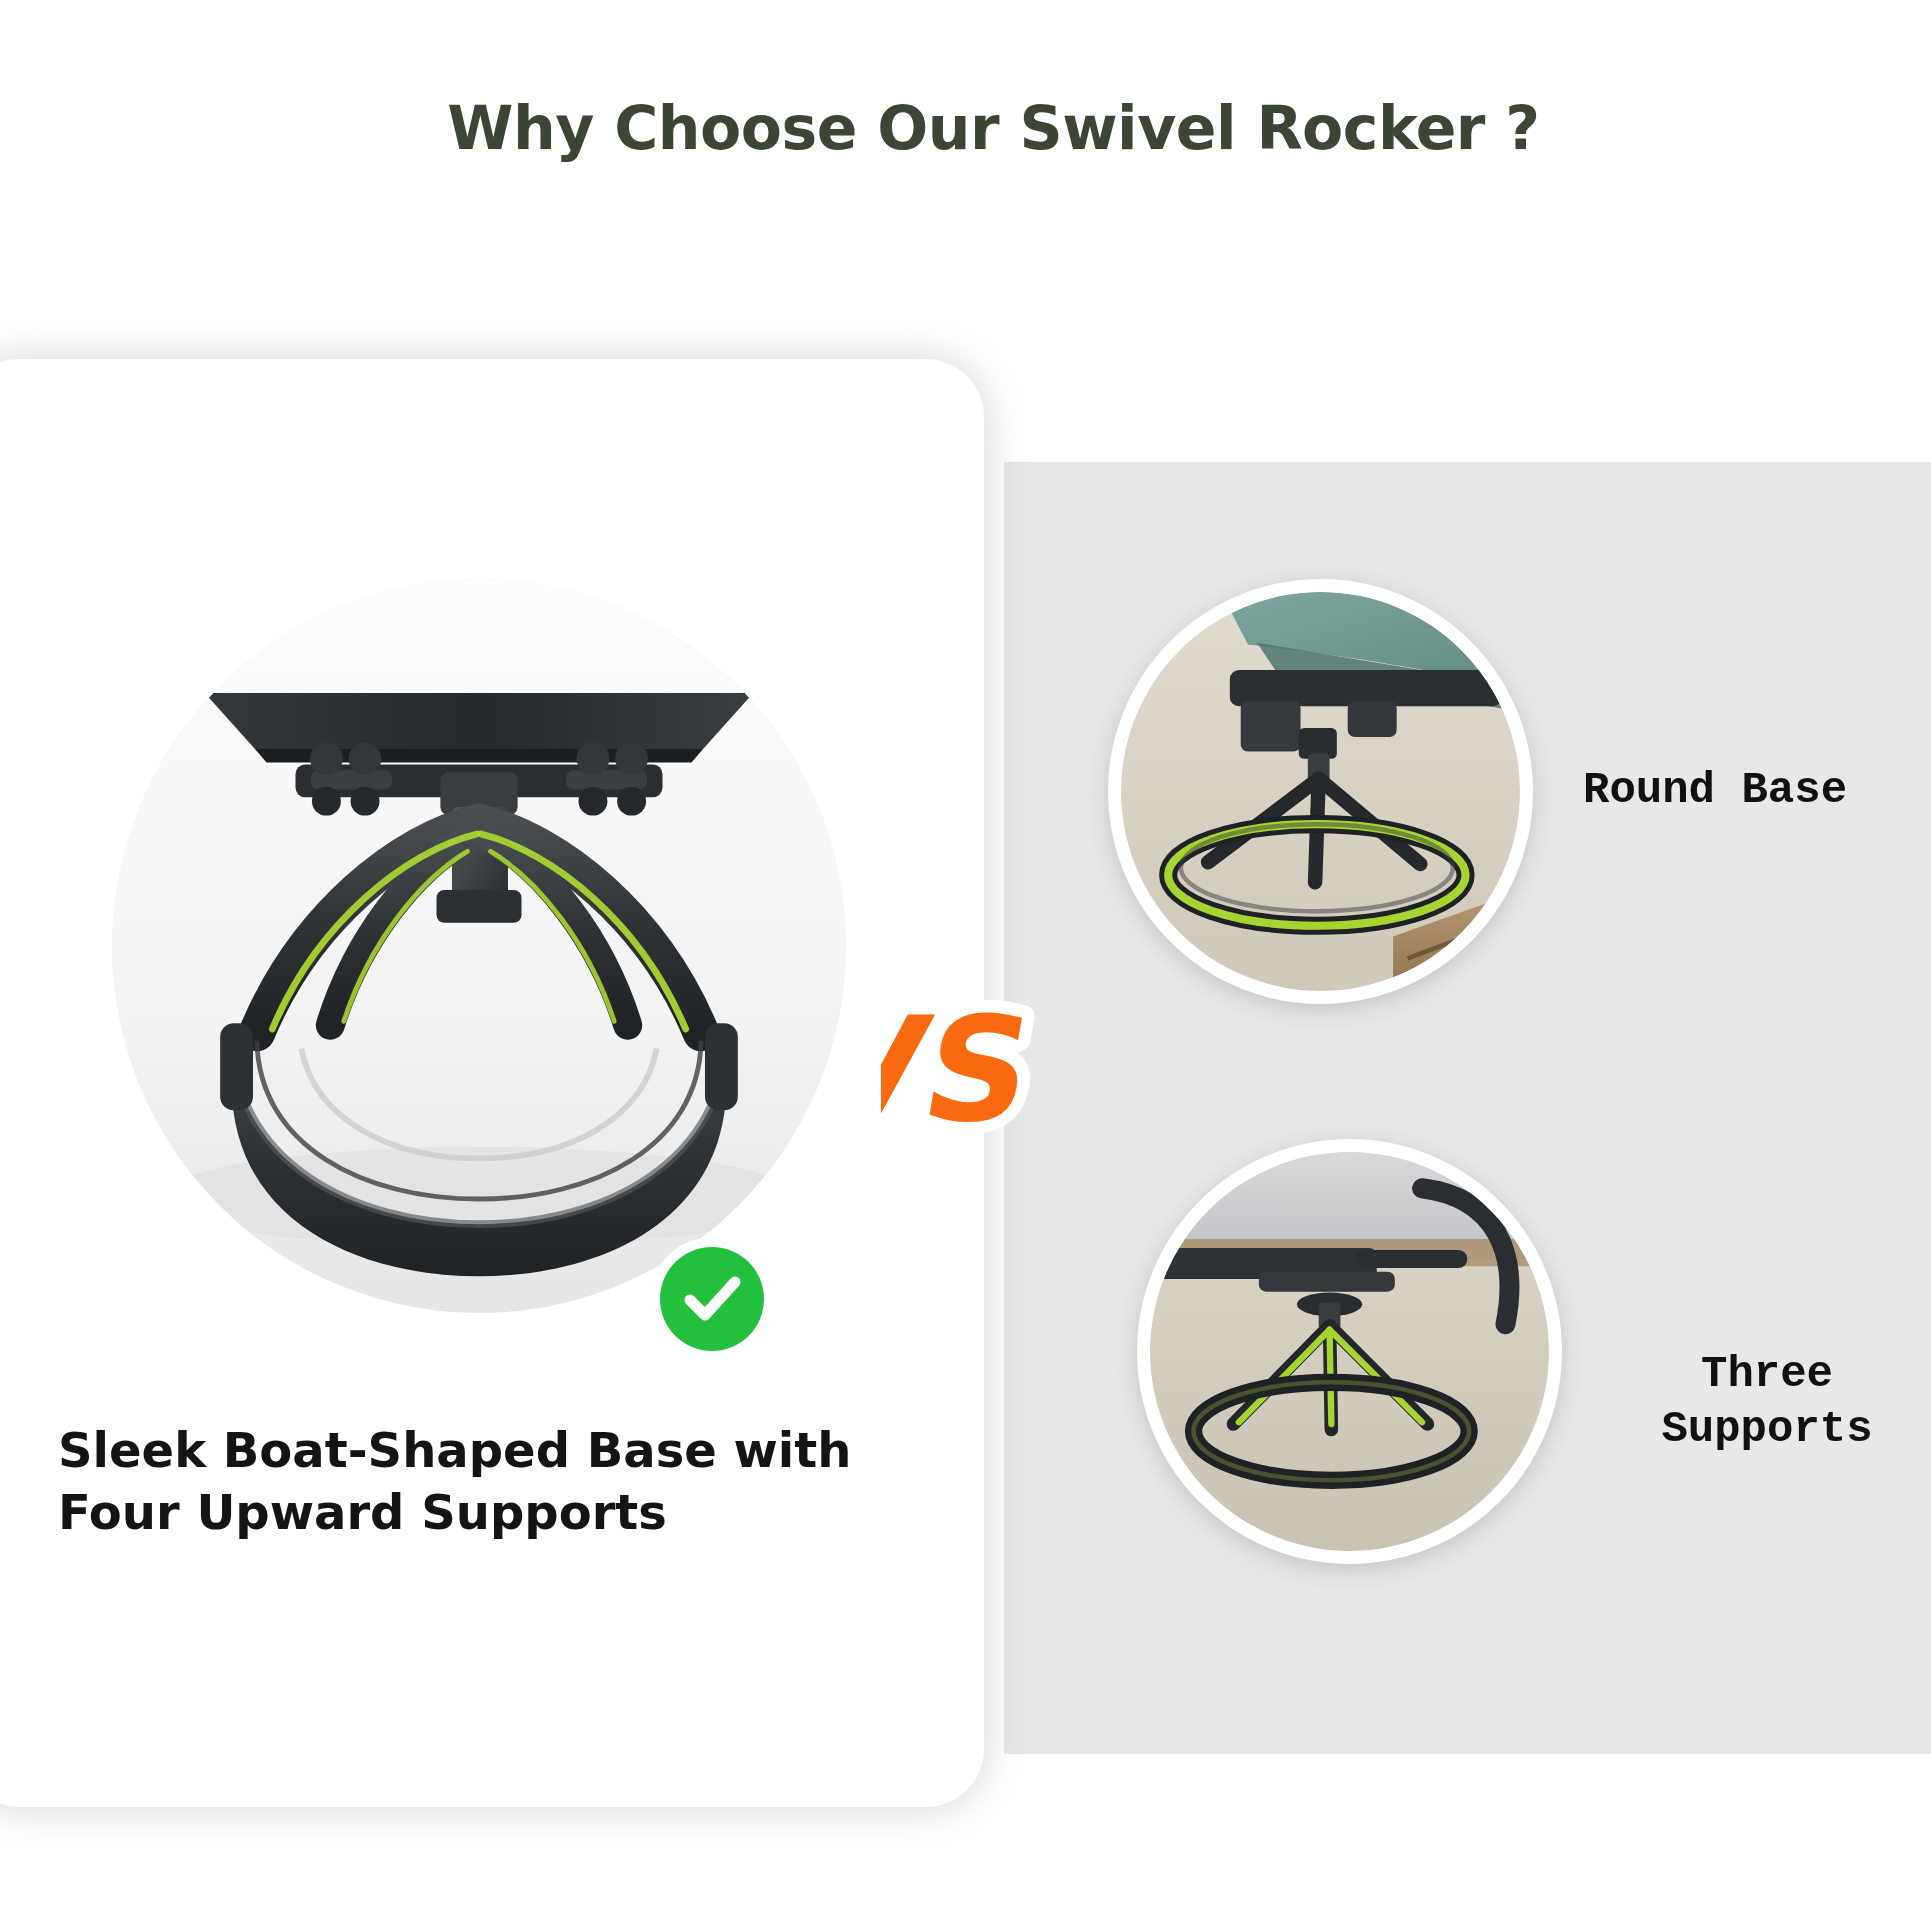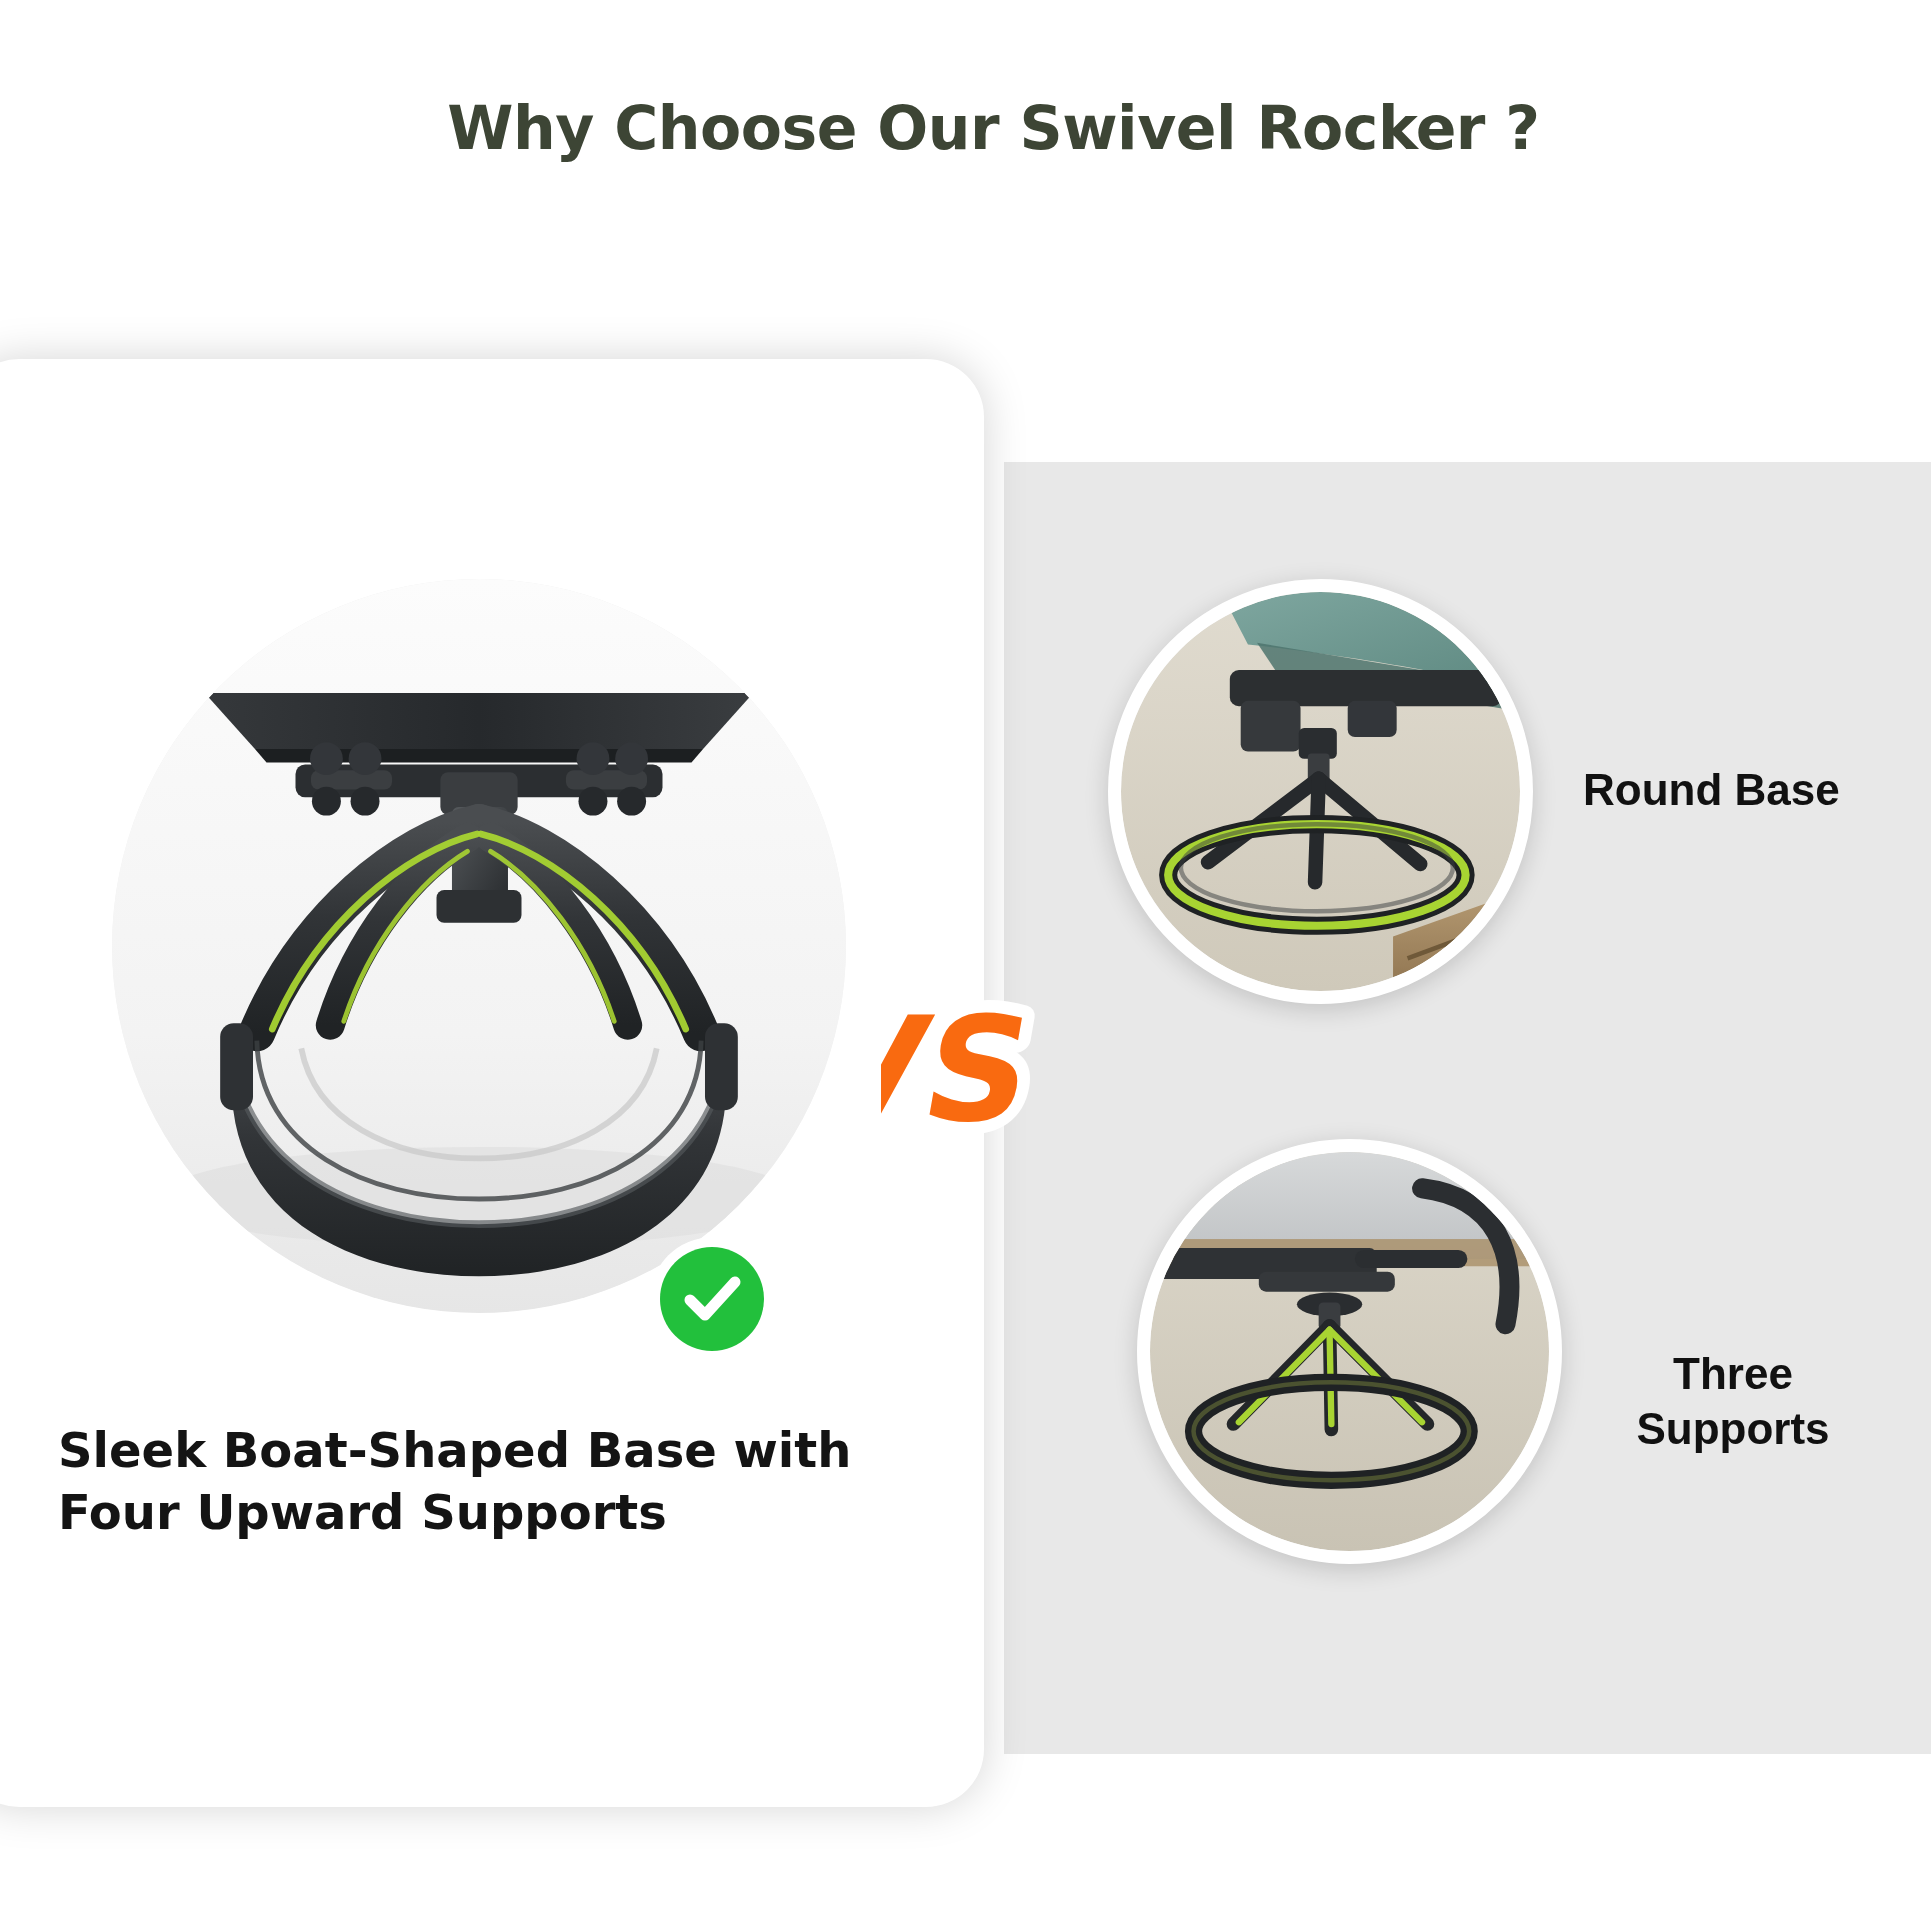--- a/index.html
+++ b/index.html
@@ -133,7 +133,7 @@
     line-height: 1.24;
     font-weight: 700;
     color: #111111;
-    font-family: Liberation Sans, sans-serif;
+    font-family: Liberation Mono, monospace;
   }
   #round-base-label {
     left: 1583px;

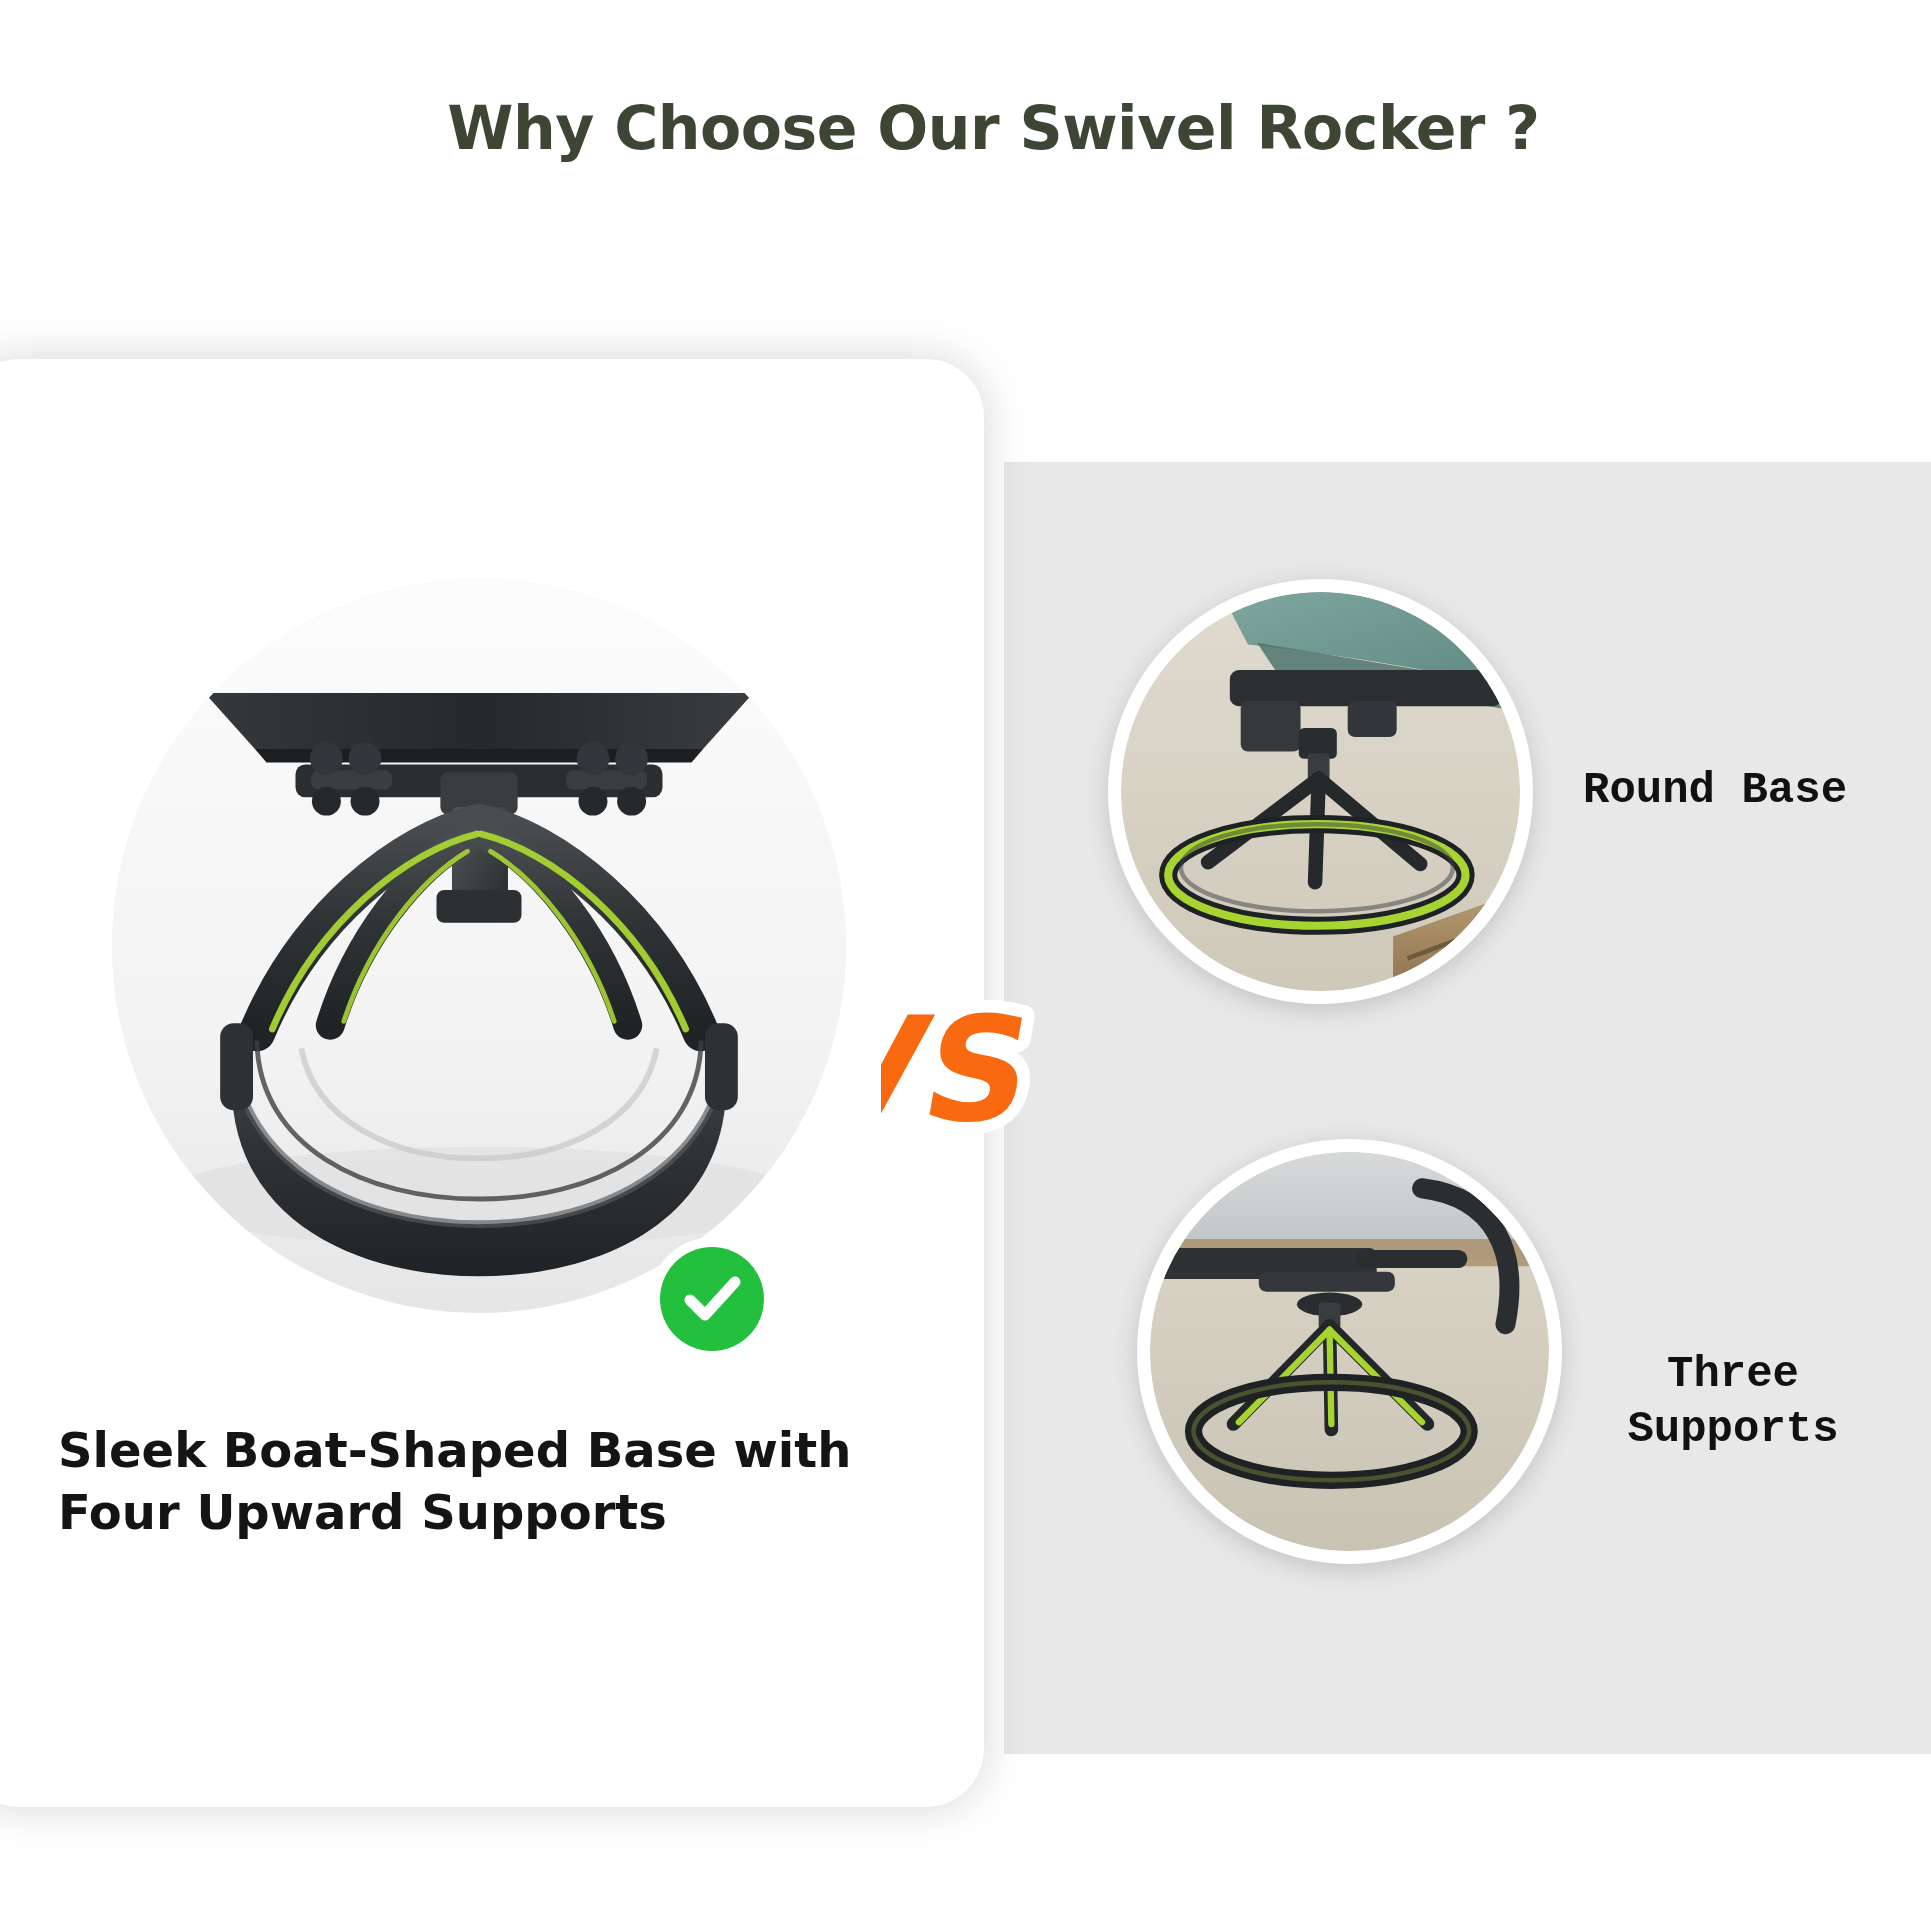--- a/index.html
+++ b/index.html
@@ -142,7 +142,7 @@
     text-align: left;
   }
   #three-supports-label {
-    left: 1588px;
+    left: 1622px;
     top: 1347px;
     width: 290px;
     text-align: center;

